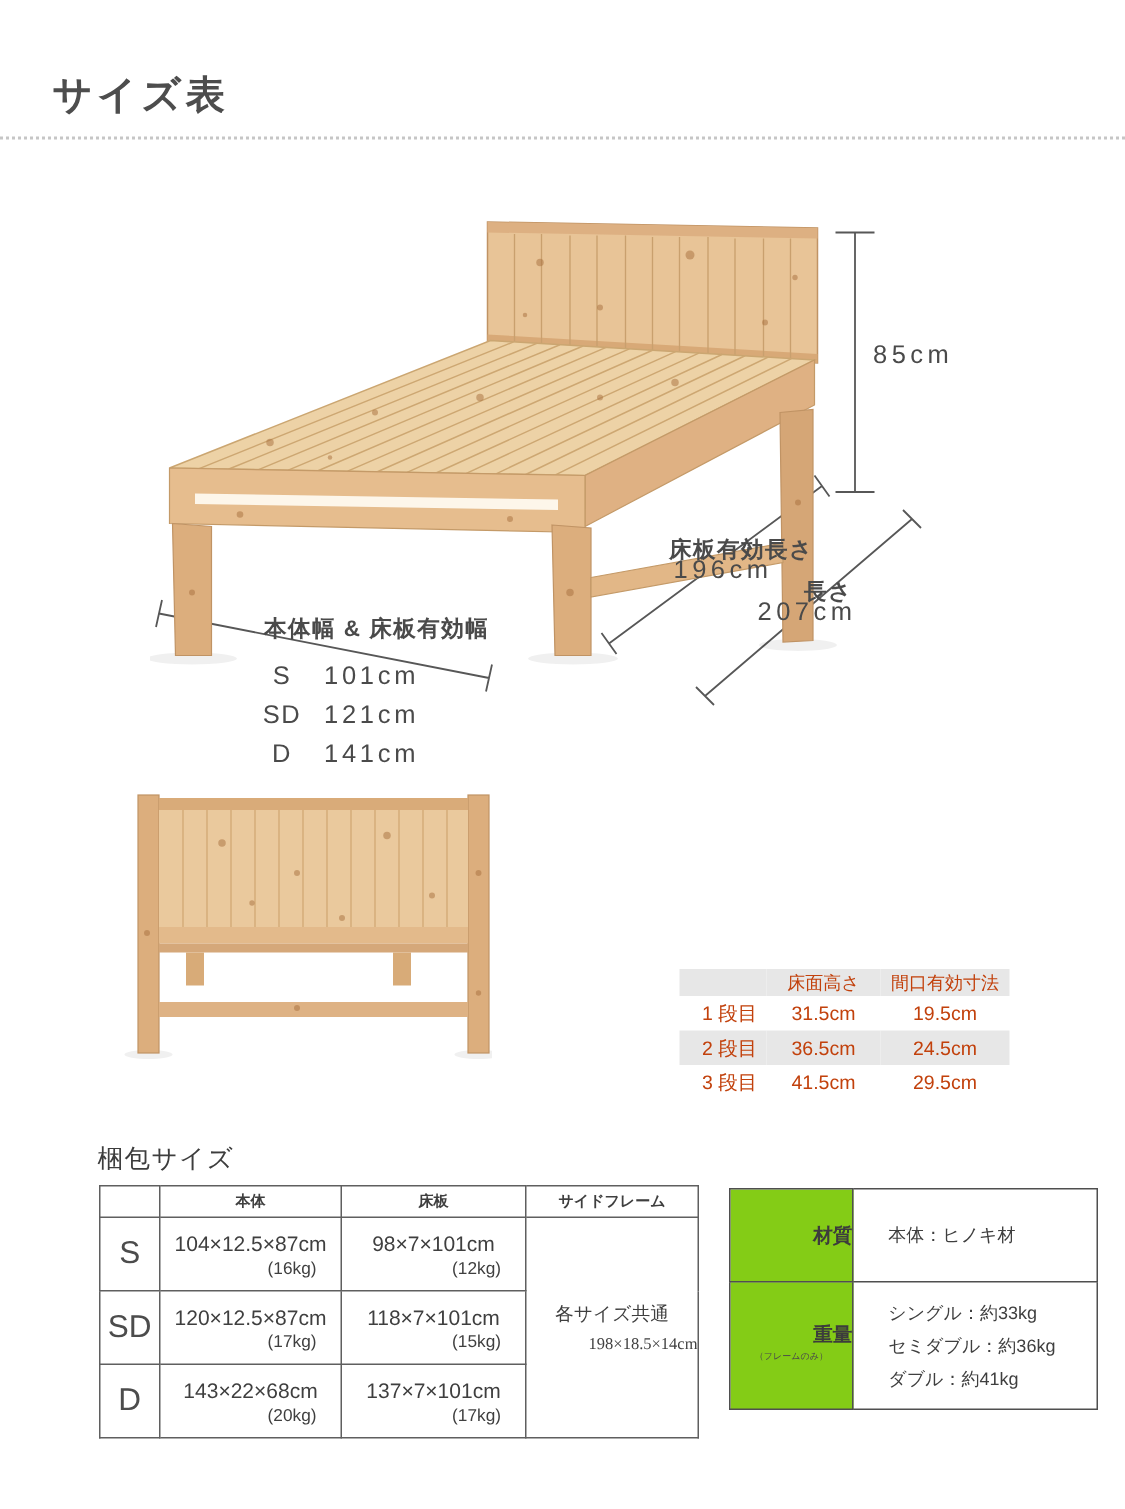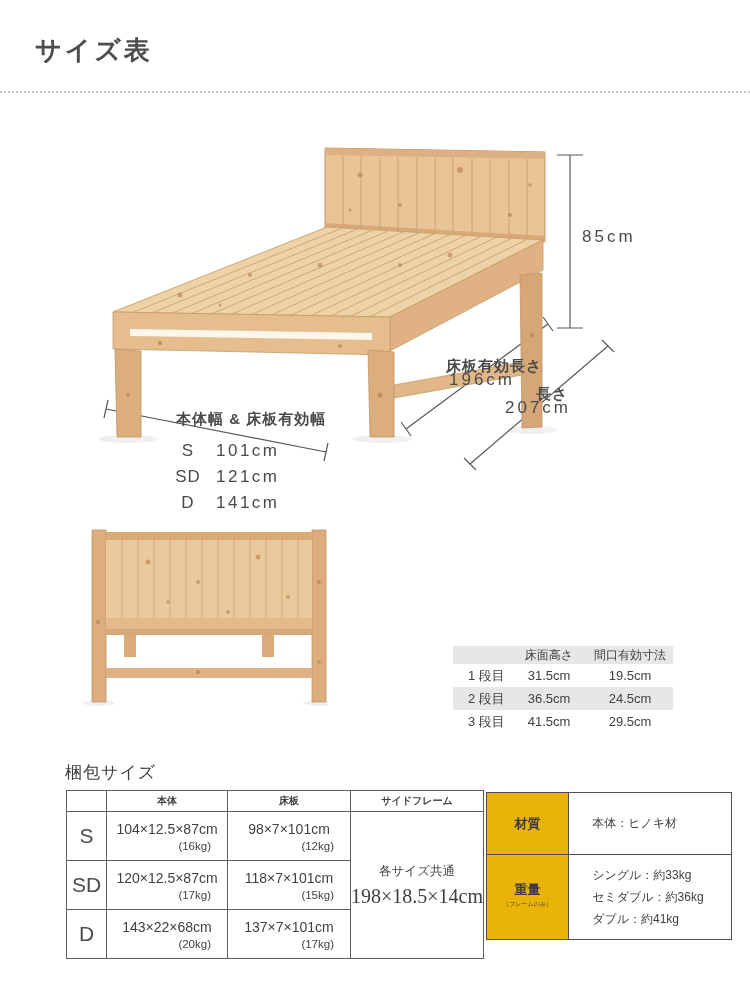--- a/index.html
+++ b/index.html
@@ -6,7 +6,7 @@
   .page{position:relative;width:750px;height:1006px;background:#ffffff;overflow:hidden;
         font-family:"Liberation Sans","DejaVu Sans",sans-serif;color:#4c4c4c;}
 
-  .page-title{position:absolute;left:35px;top:33px;margin:0;font-size:26px;font-weight:bold;
+  .page-title{position:absolute;left:35px;top:46px;margin:0;font-size:26px;font-weight:bold;
               letter-spacing:3px;color:#4d4d4d;}
   .divider{position:absolute;left:0;top:91px;width:750px;height:0;border-top:2px dotted #c6c6c6;}
 

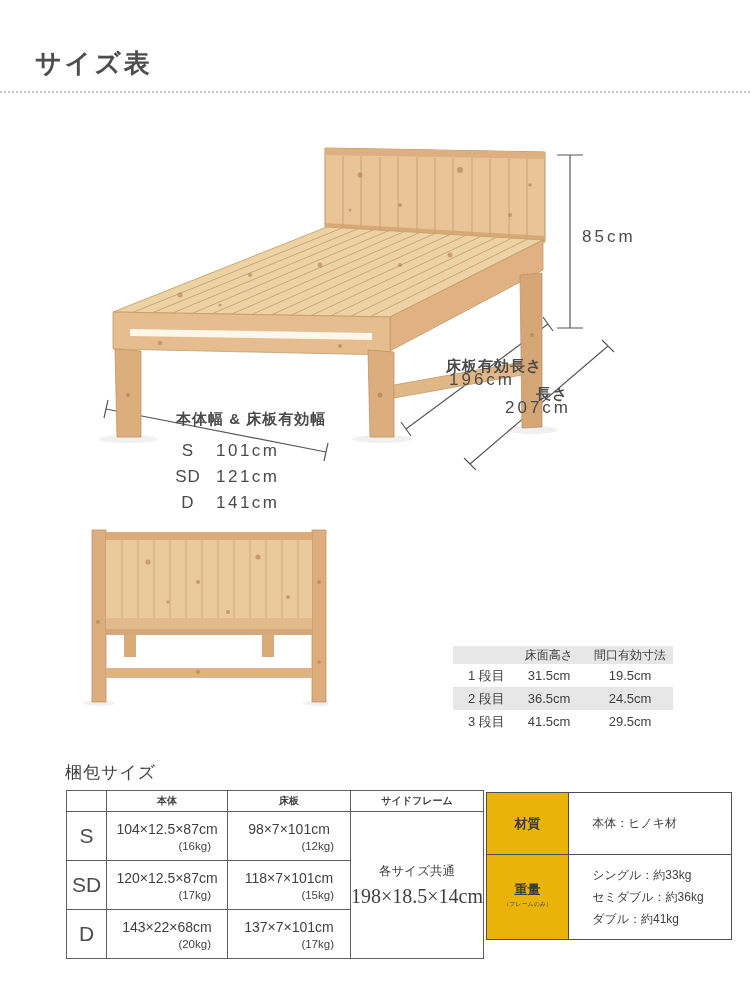--- a/index.html
+++ b/index.html
@@ -28,7 +28,7 @@
   .width-size{width:36px;text-align:center;letter-spacing:1px;}
   .width-val{margin-left:10px;letter-spacing:2.5px;}
 
-  .step-table{position:absolute;left:453px;top:646px;border-collapse:collapse;color:#404040;}
+  .step-table{position:absolute;left:453px;top:646px;border-collapse:collapse;color:#c2410c;}
   .step-table td{padding:0;height:23px;font-size:13px;}
   .step-table tr.head td{height:18px;font-size:12px;background:#e7e7e7;}
   .step-table td.lbl{padding-left:15px;text-align:left;}

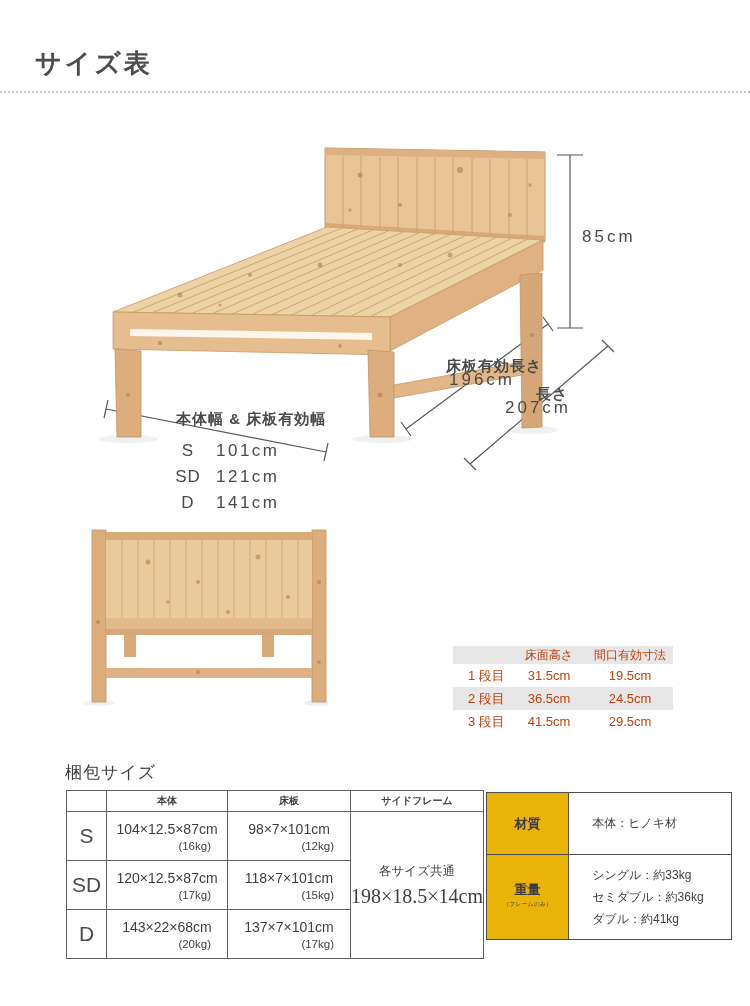--- a/index.html
+++ b/index.html
@@ -51,8 +51,8 @@
 
   .info-table{position:absolute;left:486px;top:792px;border-collapse:collapse;color:#3f3f3f;}
   .info-table th,.info-table td{border:1px solid #4f4f4f;padding:0;}
-  .info-table th{width:51px;background:#eab308;font-size:13px;font-weight:bold;color:#3c3c3c;
-                 text-align:center;vertical-align:middle;}
+  .info-table th{width:51px;background:#84cc16;font-size:13px;font-weight:bold;color:#3c3c3c;
+                 text-align:right;vertical-align:middle;}
   .info-table td{width:139px;padding-left:23px;font-size:12px;text-align:left;vertical-align:middle;}
   .info-table .r1 th,.info-table .r1 td{height:61px;}
   .info-table .r2 th,.info-table .r2 td{height:84px;}

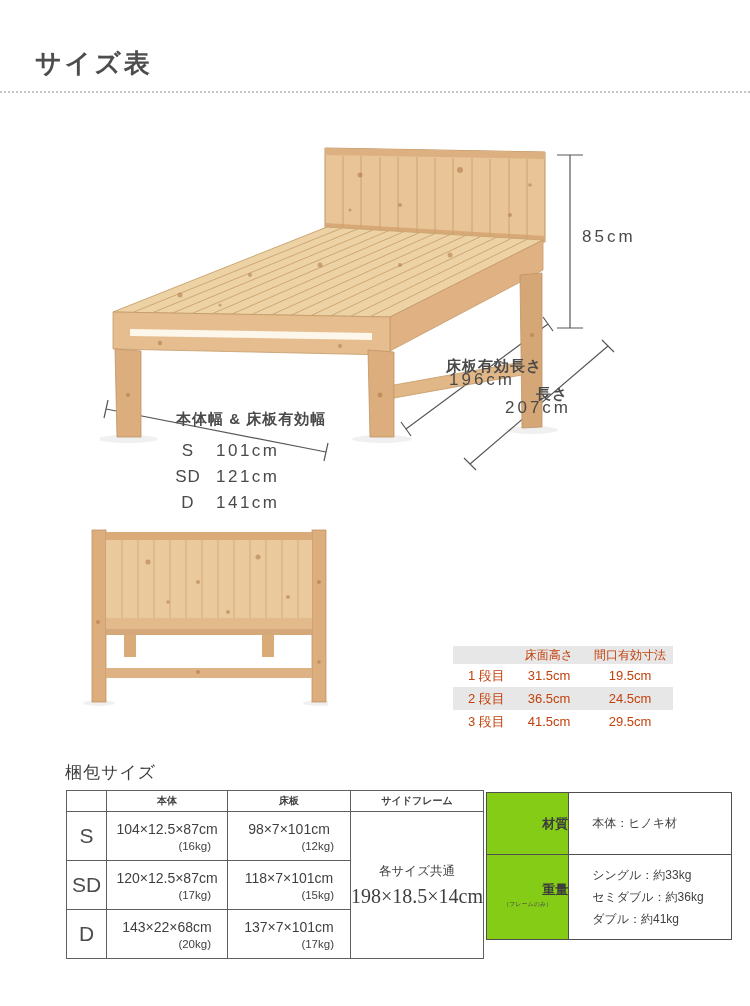--- a/index.html
+++ b/index.html
@@ -47,7 +47,7 @@
   .dims-line{font-size:14px;text-align:center;line-height:1.25;padding-top:3px;}
   .wt-line{font-size:11.5px;text-align:right;padding-right:16px;line-height:1.3;}
   .sideframe{text-align:center;font-size:12.5px;}
-  .sideframe .sf2{font-size:20px;margin-top:5px;text-align:right;}
+  .sideframe .sf2{font-size:11px;margin-top:5px;text-align:right;}
 
   .info-table{position:absolute;left:486px;top:792px;border-collapse:collapse;color:#3f3f3f;}
   .info-table th,.info-table td{border:1px solid #4f4f4f;padding:0;}

